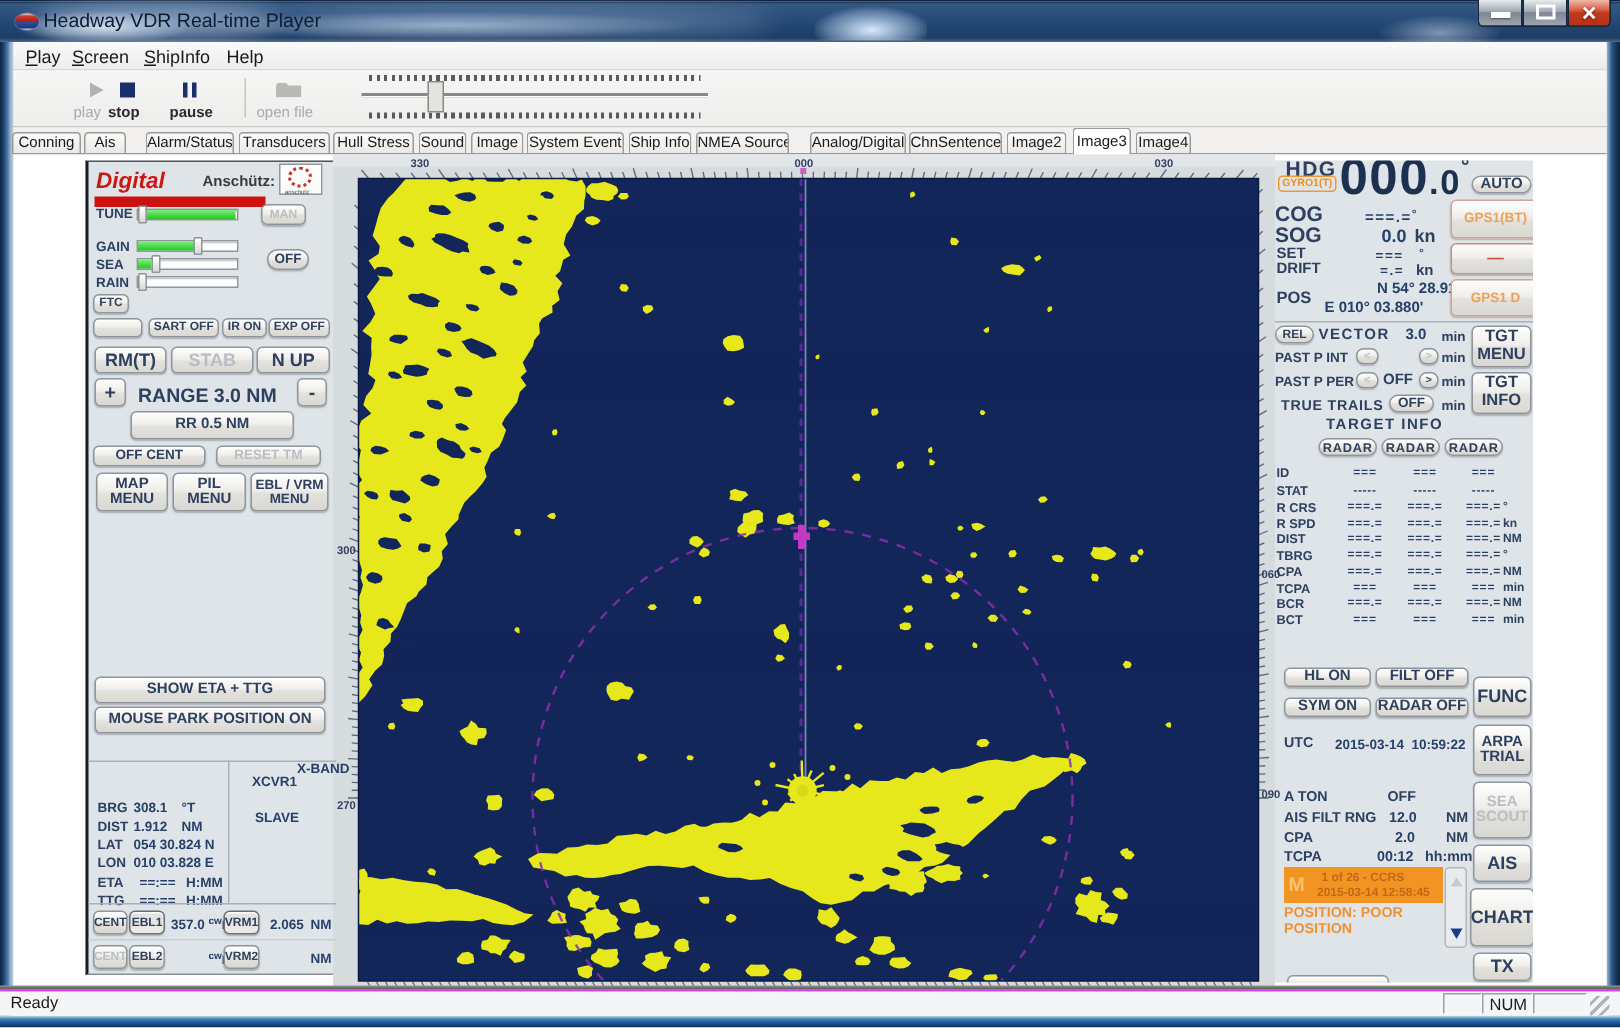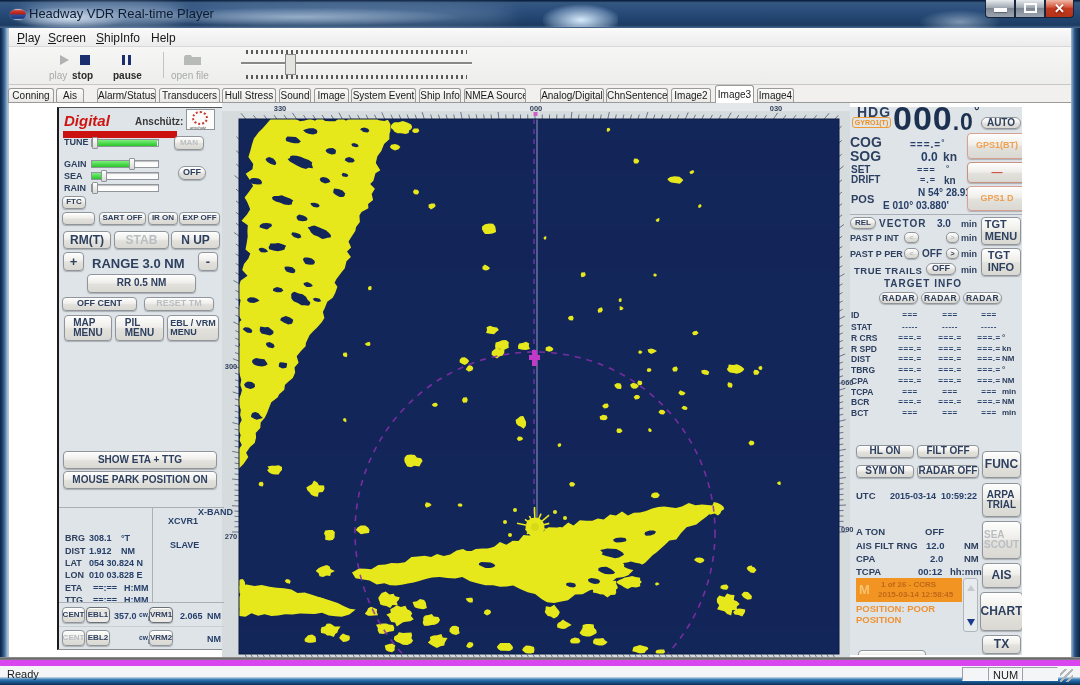--- a/index.html
+++ b/index.html
@@ -64,7 +64,7 @@
 
 .btn { position:absolute; background:linear-gradient(180deg,#fefefd 0%,#efeeea 45%,#e2e1dc 55%,#d9d8d2 100%);
   border:1px solid #8f959b; border-radius:4px; color:#2e4060; font-weight:bold;
-  display:flex; align-items:center; justify-content:center; 
+  display:flex; align-items:center; justify-content:center; text-align:center;
   box-shadow:inset 0 1px 0 #fff, 0 1px 1px rgba(120,125,130,.5); line-height:1.05; }
 .btn.dis { color:#b9bec2; }
 .btn.pressed { background:linear-gradient(180deg,#e3e2dd,#eceae6); border-color:#6a7076; }

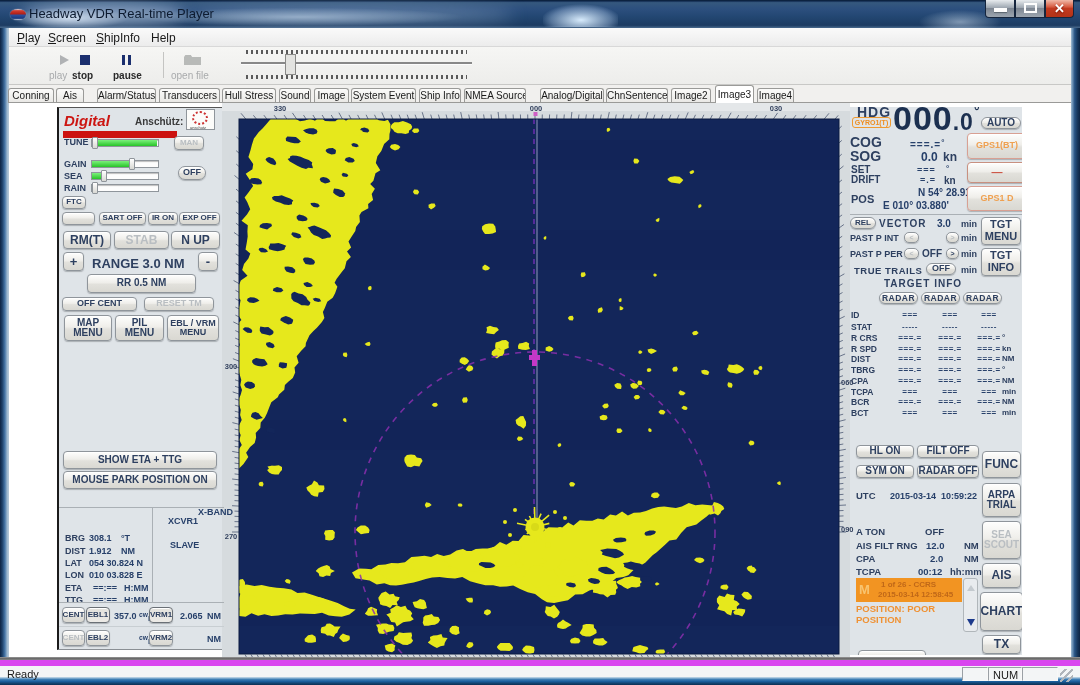--- a/index.html
+++ b/index.html
@@ -57,7 +57,7 @@
 
 #content { left:9px; top:103px; width:1062px; height:556px; background:#fff; }
 #bottomline { left:0px; top:657px; width:1080px; height:3px; background:linear-gradient(180deg,#9a9a9a,#616161 60%,#8f8f8f); }
-#statusbar { left:0px; top:660px; width:1080px; height:17px; background:#f3f5f6; border-top:6px solid #d946ef; }
+#statusbar { left:0px; top:660px; width:1080px; height:17px; background:#f3f5f6; border-top:1px solid #d946ef; }
 #statusbar .ready { position:absolute; left:7px; top:2px; font-size:11px; color:#1a1a1a; }
 .sunken { position:absolute; top:1px; height:14px; border:1px solid; border-color:#9aa0a5 #f8f8f8 #f8f8f8 #9aa0a5; background:#f3f5f6; }
 

